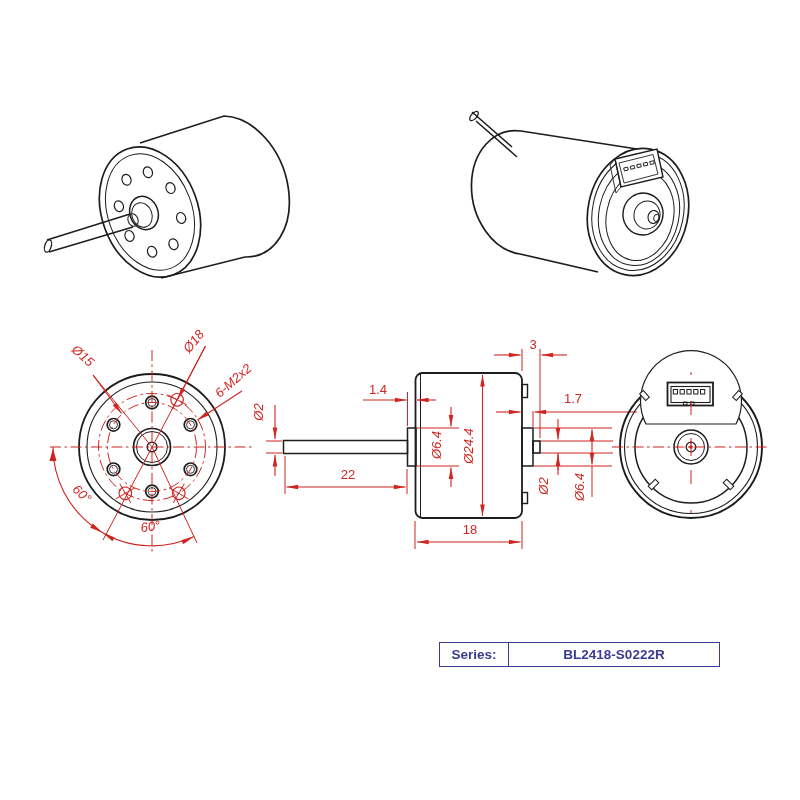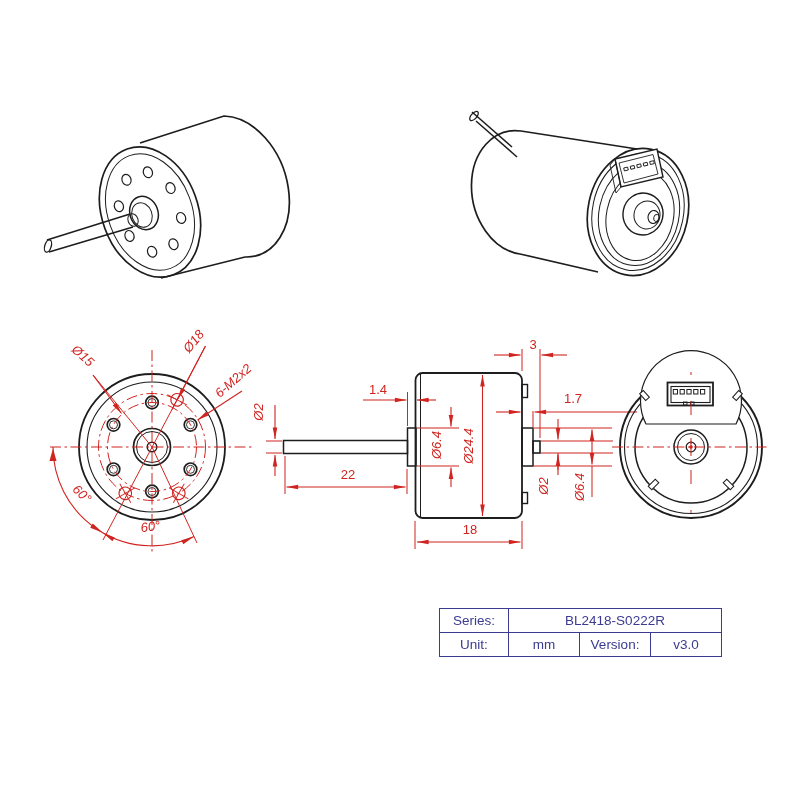--- a/index.html
+++ b/index.html
@@ -15,7 +15,7 @@
   .it{font-style:italic;}
   .arr{fill:#d02420;stroke:none;}
   
-  .tblock{position:absolute;left:439px;top:608px;}
+  .tblock{position:absolute;left:439px;top:642px;font-weight:bold;}
   .tblock table{border-collapse:collapse;table-layout:fixed;}
   .tblock td{border:1.5px solid #3b3b92;color:#3b3b92;font-size:13.5px;
              text-align:center;vertical-align:middle;height:23px;padding:0;

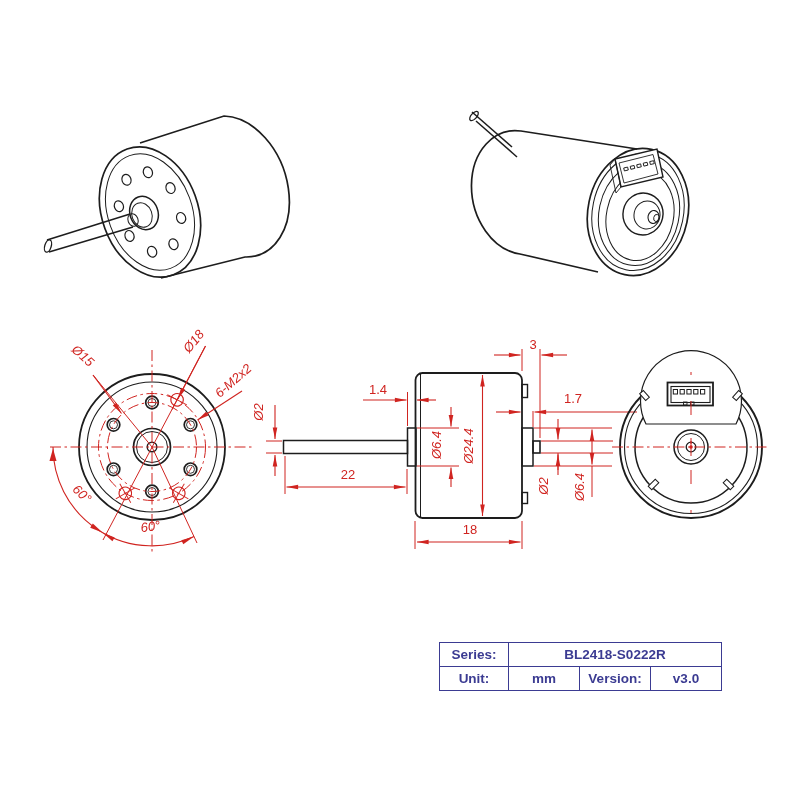--- a/index.html
+++ b/index.html
@@ -283,12 +283,6 @@
       <td style="width:68px">Series:</td>
       <td style="width:210px" colspan="3">BL2418-S0222R</td>
     </tr>
-    <tr>
-      <td style="width:68px">Unit:</td>
-      <td style="width:70px">mm</td>
-      <td style="width:70px">Version:</td>
-      <td style="width:70px">v3.0</td>
-    </tr>
   </tbody>
       </table>
 </div>

